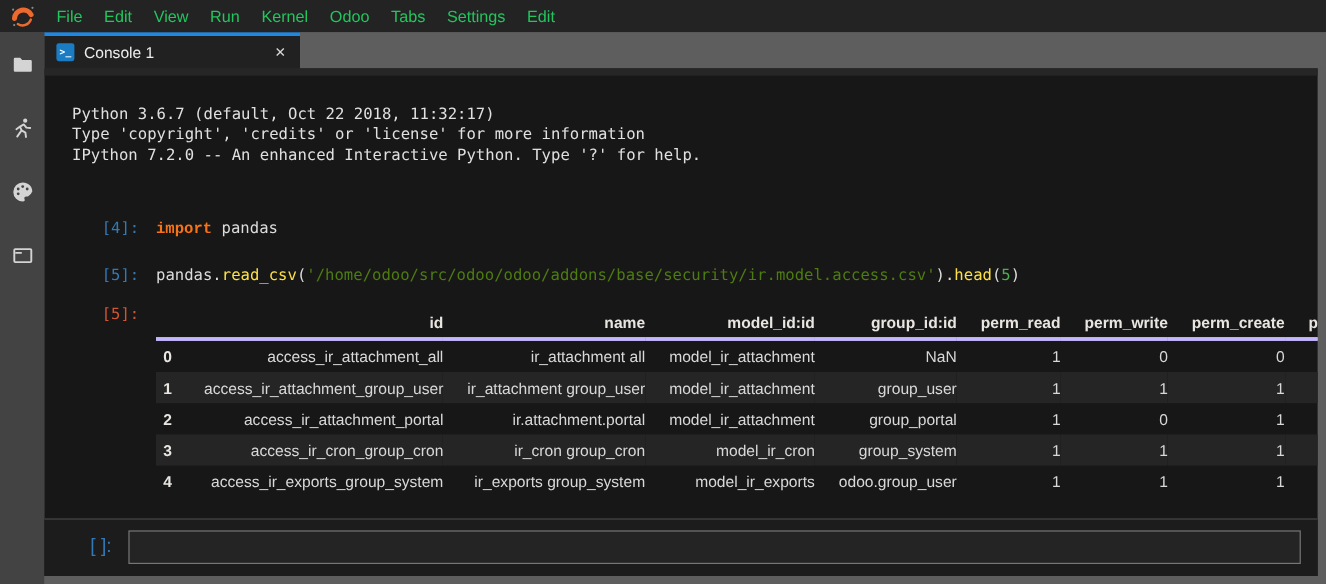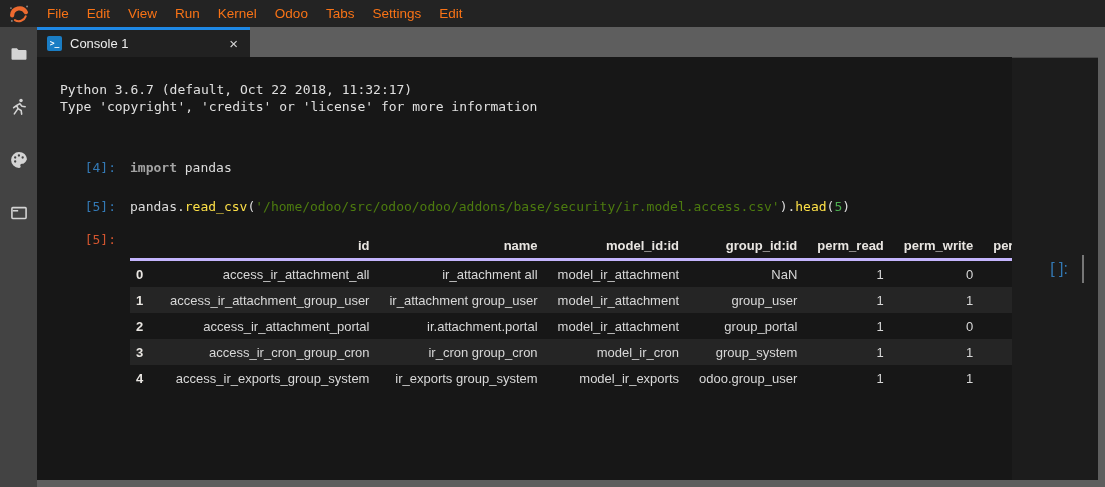--- a/index.html
+++ b/index.html
@@ -18,7 +18,7 @@
     display: flex;
     align-items: center;
     font-size: 13.5px;
-    color: #f97316;
+    color: #22c55e;
   }
   .logo-box { width: 38px; display: flex; align-items: center; justify-content: center; }
   .menu-item { padding: 0 9px; cursor: default; }

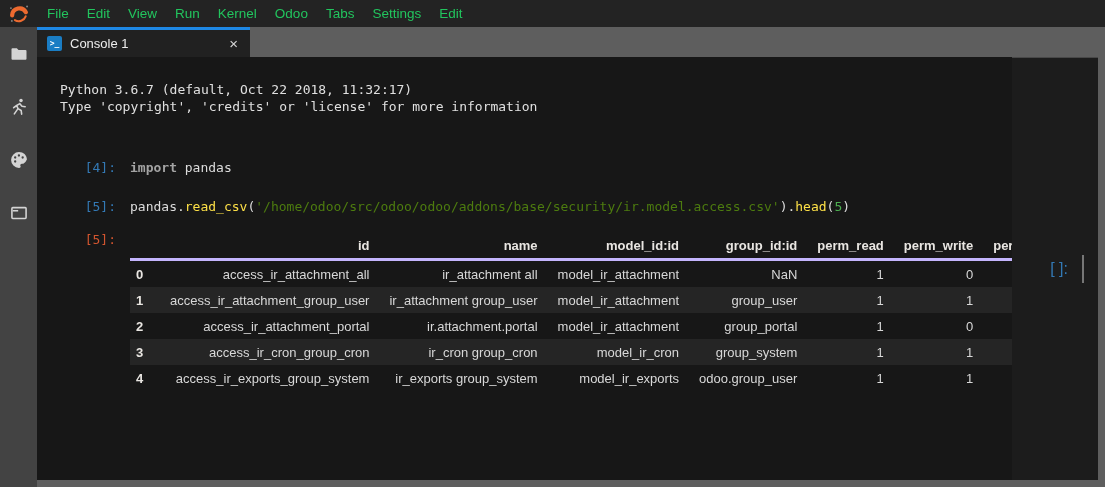--- a/index.html
+++ b/index.html
@@ -72,7 +72,7 @@
     margin: 0 7px 7px 0;
     background: #171717;
     display: flex;
-    flex-direction: row;
+    flex-direction: column;
     min-height: 0;
   }
   .panel-toolbar { height: 6px; background: #262626; flex: none; }

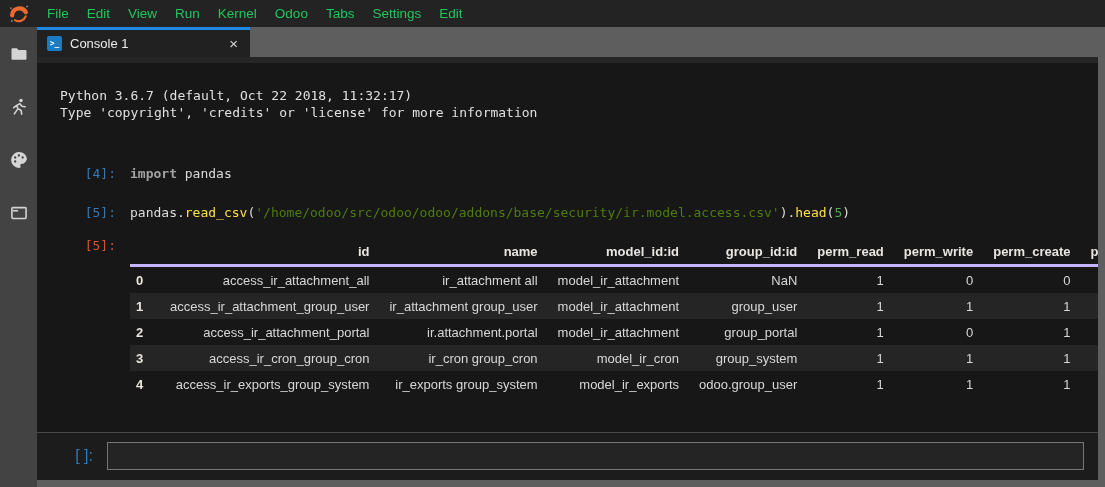--- a/index.html
+++ b/index.html
@@ -218,6 +218,7 @@
         <div class="banner">
           <div>Python 3.6.7 (default, Oct 22 2018, 11:32:17)</div>
           <div>Type 'copyright', 'credits' or 'license' for more information</div>
+          <div>IPython 7.2.0 -- An enhanced Interactive Python. Type '?' for help.</div>
         </div>
 
         <div class="cell cell-4">

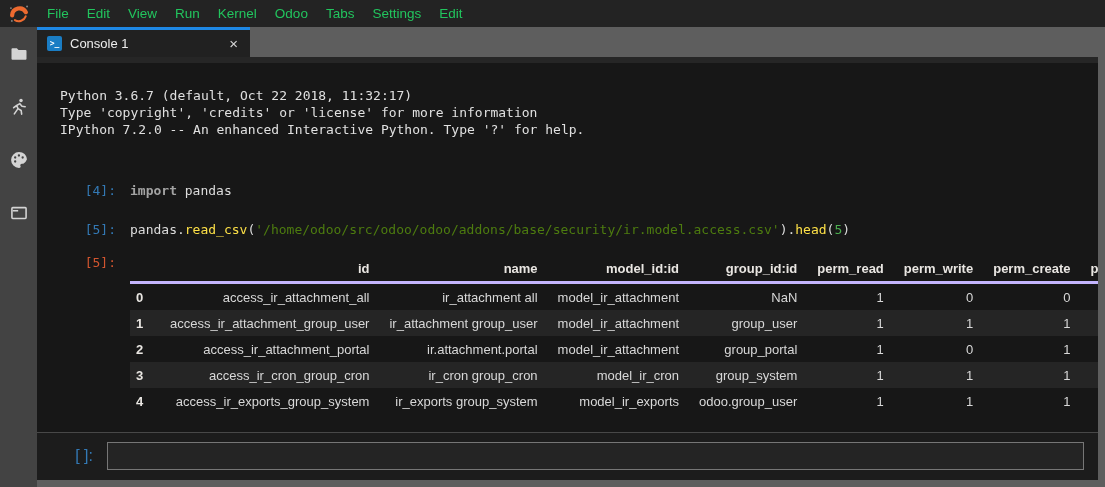--- a/index.html
+++ b/index.html
@@ -101,7 +101,7 @@
   }
   .prompt.out { color: #d2552f; }
   .code-line { line-height: 17px; white-space: pre; color: #dcdcdc; }
-  .tok-kw  { color: #a3a3a3; font-weight: bold; }
+  .tok-kw  { color: #f97316; font-weight: bold; font-family: Liberation Mono, monospace; }
   .tok-fn  { color: #fde047; }
   .tok-str { color: #4d7c0f; }
   .tok-num { color: #4caf50; }

